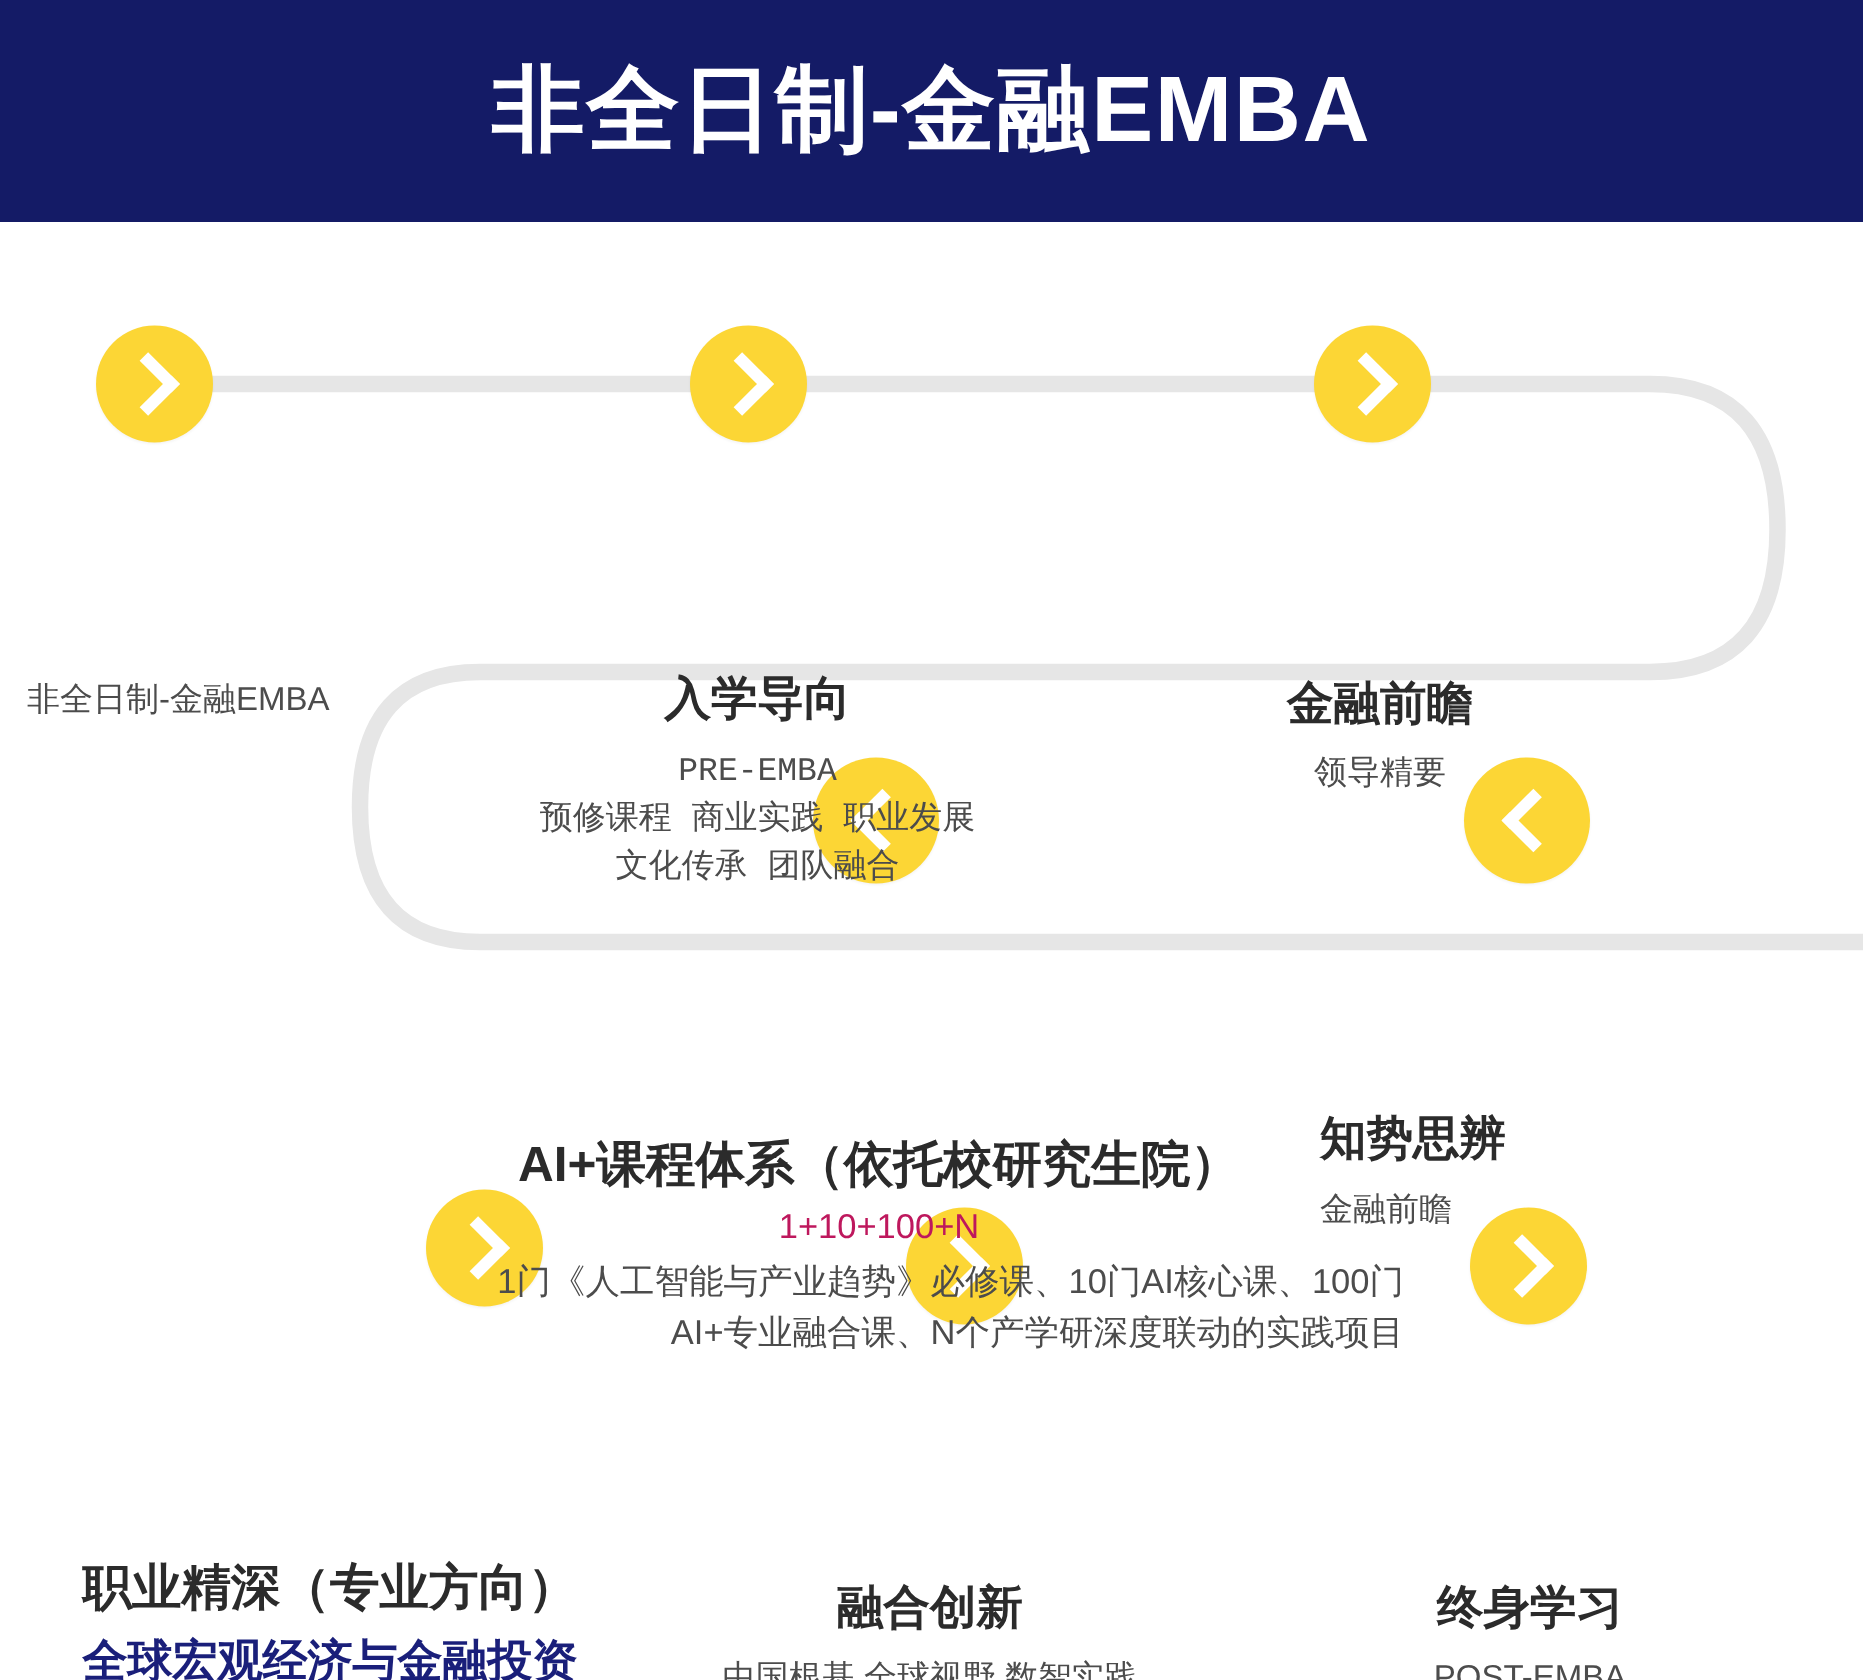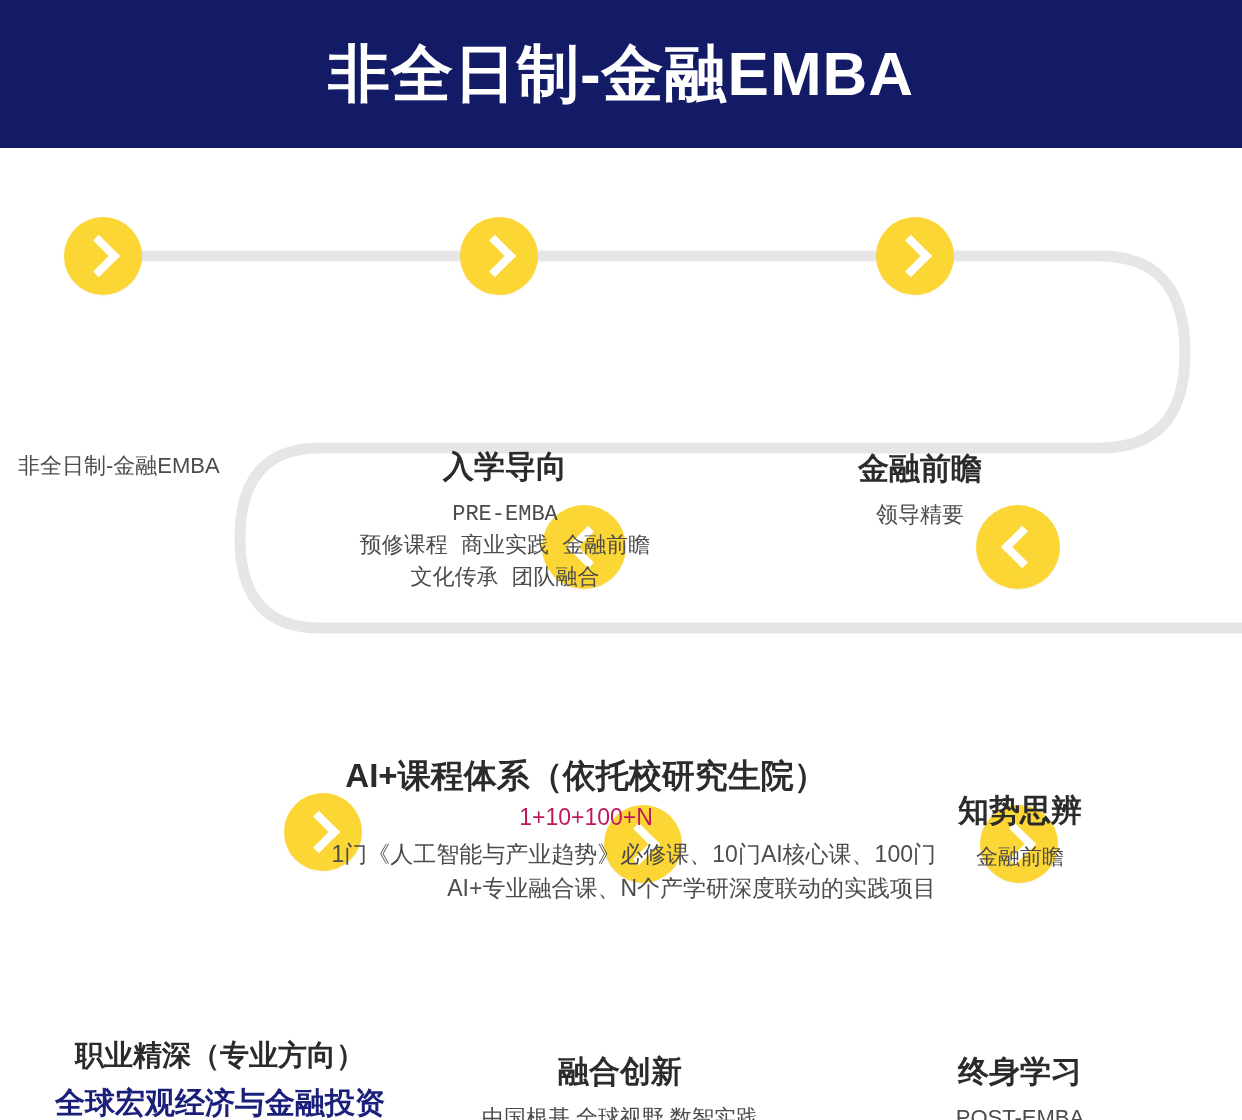--- a/index.html
+++ b/index.html
@@ -179,7 +179,7 @@
   <div class="block center" id="block-ruxue">
     <h3>入学导向</h3>
     <div class="line">PRE-EMBA</div>
-    <div class="line">预修课程 商业实践 金融前瞻</div>
+    <div class="line">预修课程 商业实践 职业发展</div>
     <div class="line">文化传承 团队融合</div>
   </div>
 

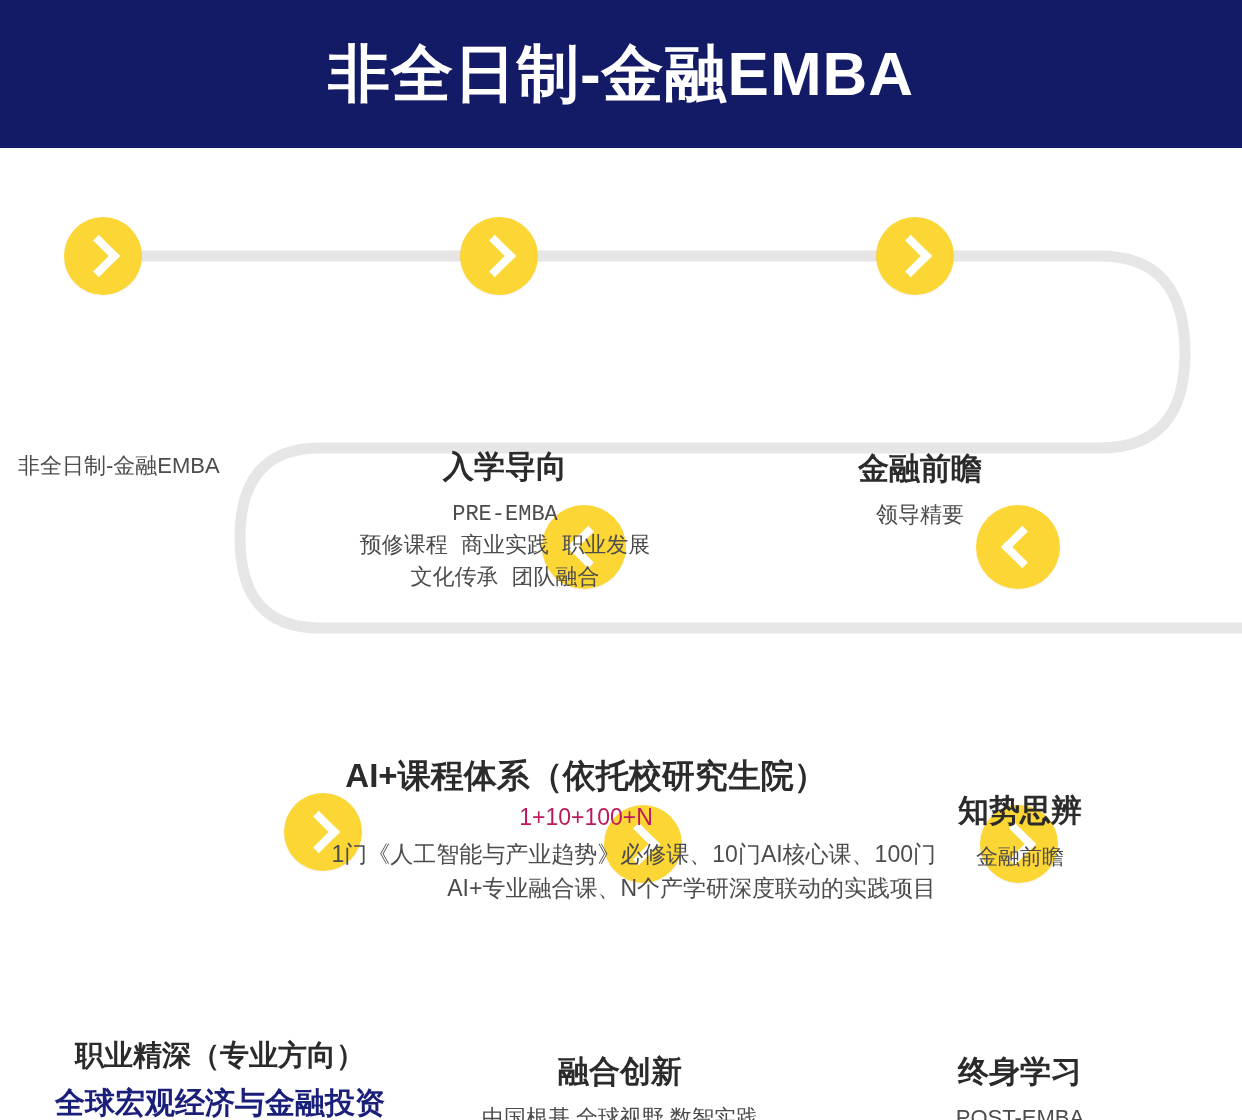--- a/index.html
+++ b/index.html
@@ -125,7 +125,7 @@
   #block-ai h3   { font-size: 33px; margin-bottom: 8px; }
   #block-ai .code{ font-size: 23px; color: #be185d; margin-bottom: 6px; }
 
-  #block-zhishi  { left: 880px; top: 644px; width: 280px; text-align: center; }
+  #block-zhishi  { left: 880px; top: 595px; width: 280px; text-align: left; font-family: Liberation Mono, monospace; }
 
   #block-zhiye   { left: 10px; top: 890px; width: 420px; text-align: center; }
   #block-ronghe  { left: 455px; top: 905px; width: 330px; text-align: center; }

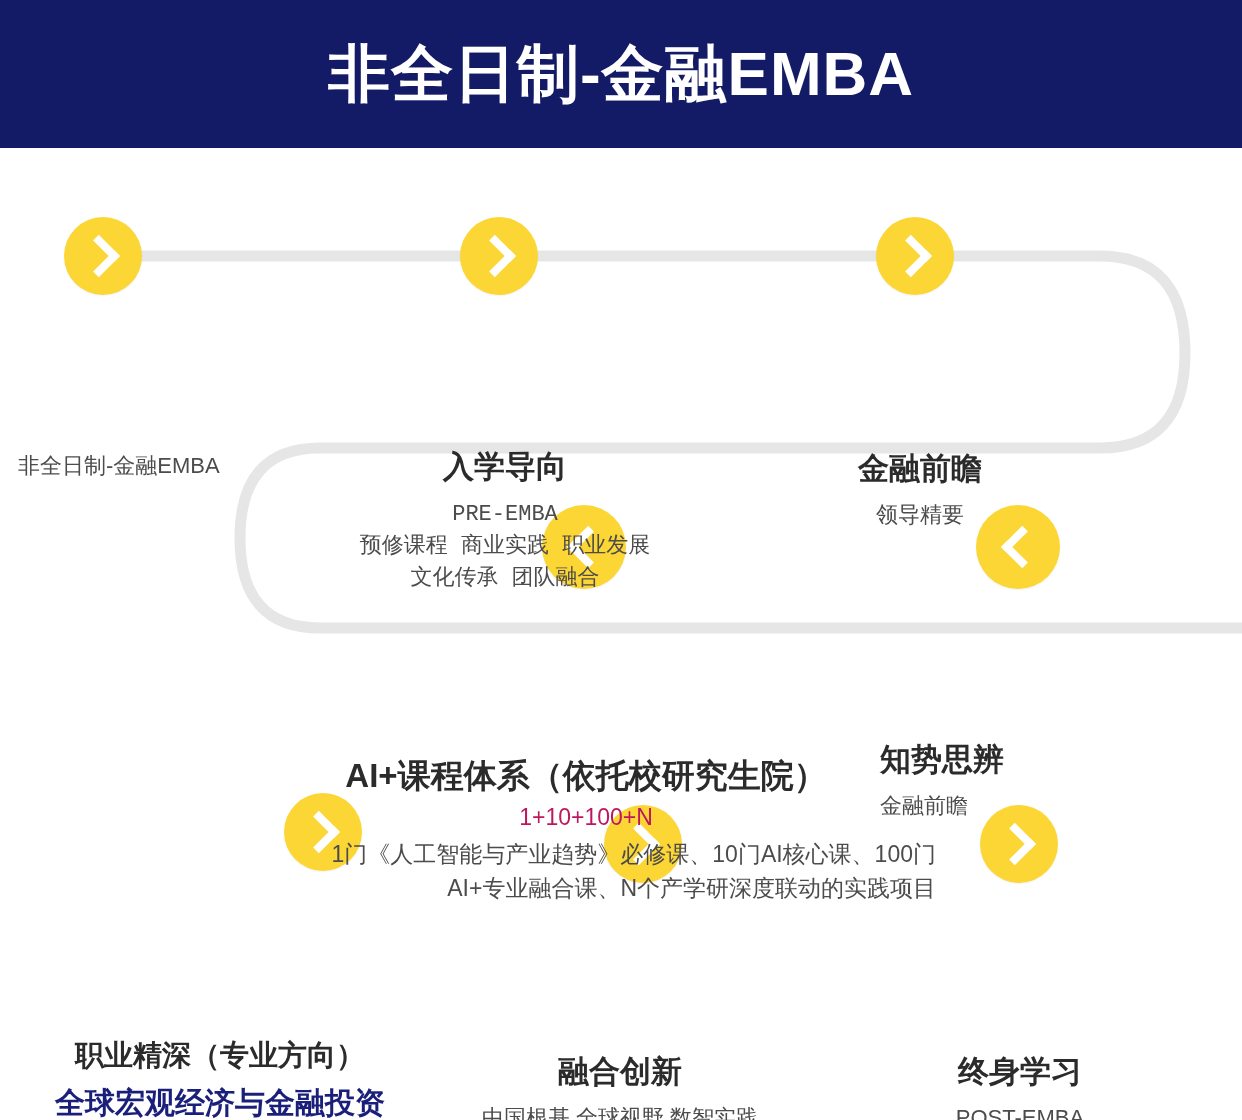--- a/index.html
+++ b/index.html
@@ -91,7 +91,7 @@
     line-height: 1.2;
   }
   .block h3.large {
-    font-size: 29px;
+    font-size: 33px;
   }
   .block .subhead {
     margin: 0 0 14px 0;

